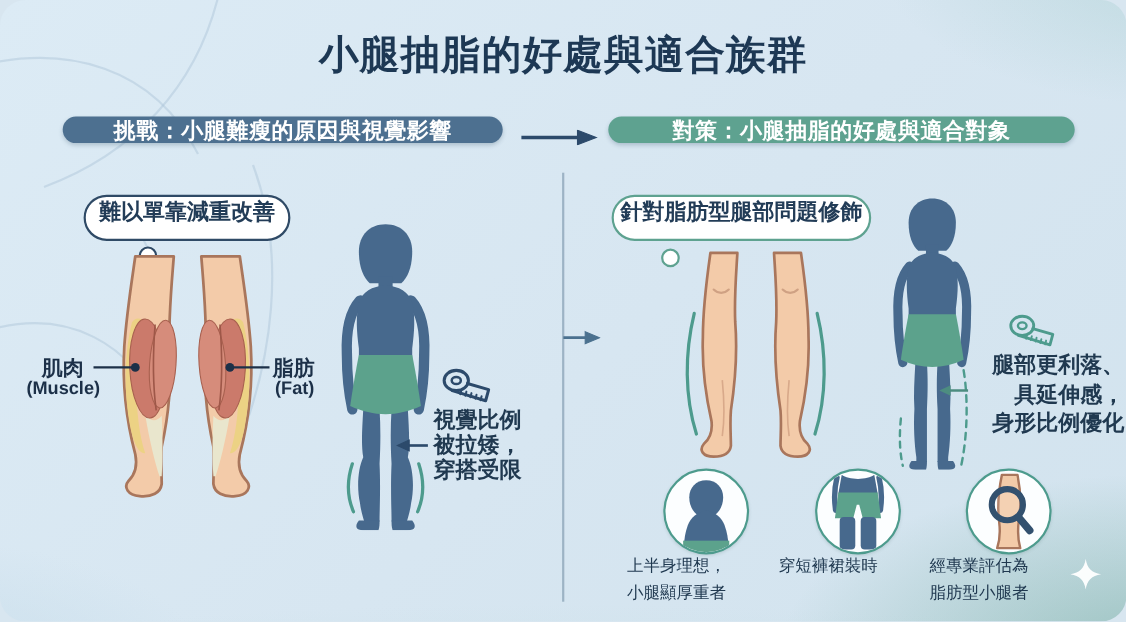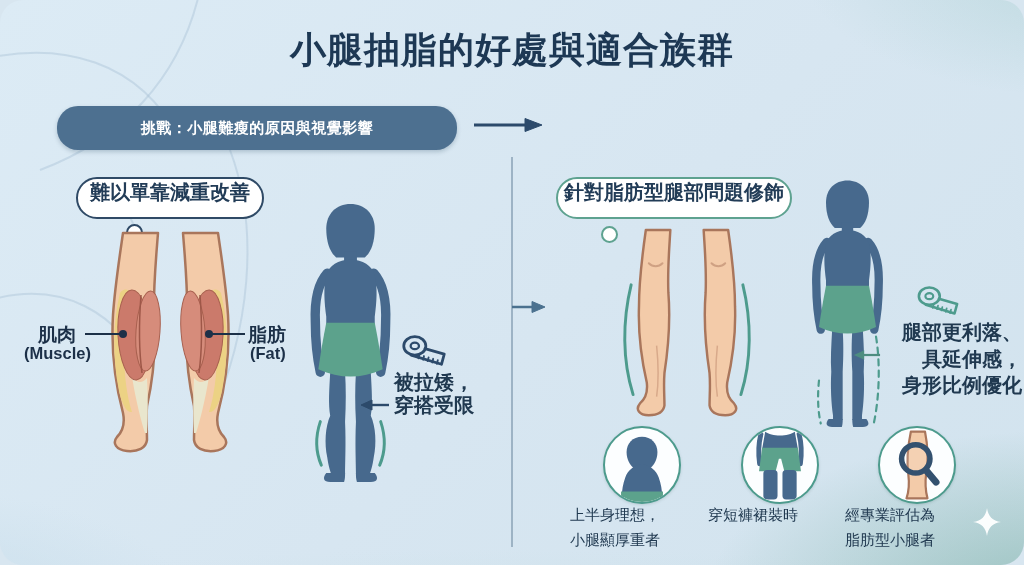--- a/index.html
+++ b/index.html
@@ -20,8 +20,8 @@
     font-size:36px;font-weight:700;letter-spacing:1px;color:var(--title-navy);
   }
   .pill{
-    height:44px;border-radius:21px;display:flex;align-items:center;justify-content:center;
-    color:#fff;font-size:15px;font-weight:700;letter-spacing:.5px;
+    height:24px;border-radius:21px;display:flex;align-items:center;justify-content:center;
+    color:#fff;font-size:20px;font-weight:700;letter-spacing:.5px;
     box-shadow:0 2px 4px rgba(40,70,95,.25);
   }
   .pill-left{left:57px;top:106px;width:400px;background:var(--challenge-pill);}

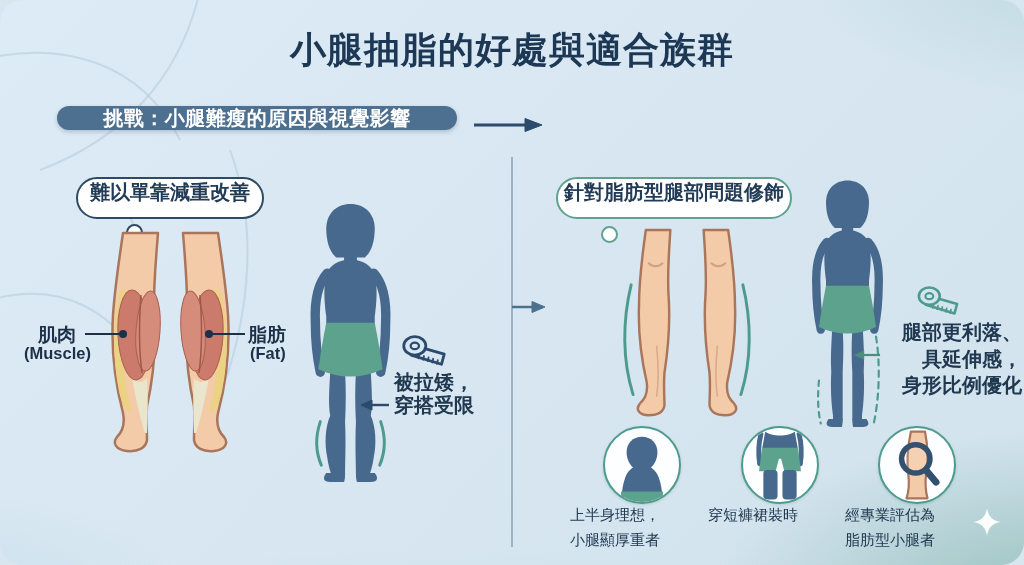--- a/index.html
+++ b/index.html
@@ -88,6 +88,7 @@
     <line class="nav-arrow" x1="2" y1="7" x2="55" y2="7" stroke-width="3.2"></line>
     <polygon class="nav-arrow" points="53,0.5 70,7 53,13.5"></polygon>
   </svg>
+  <div class="abs pill pill-right">對策：小腿抽脂的好處與適合對象</div>
 
   <div class="abs divider"></div>
   <svg class="abs" style="left:512px;top:300px;" width="34" height="14" viewBox="0 0 34 14">

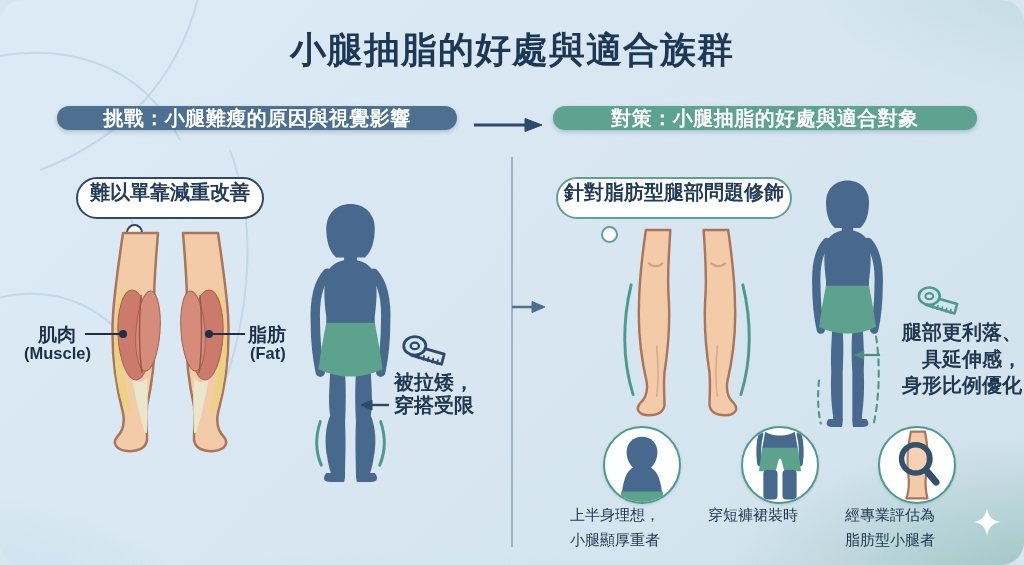--- a/index.html
+++ b/index.html
@@ -165,6 +165,7 @@
     <polygon class="nav-arrow" points="12,1 1,6 12,11"></polygon>
   </svg>
   <div class="abs cap cap-left">
+    <div>視覺比例</div>
     <div>被拉矮，</div>
     <div>穿搭受限</div>
   </div>

